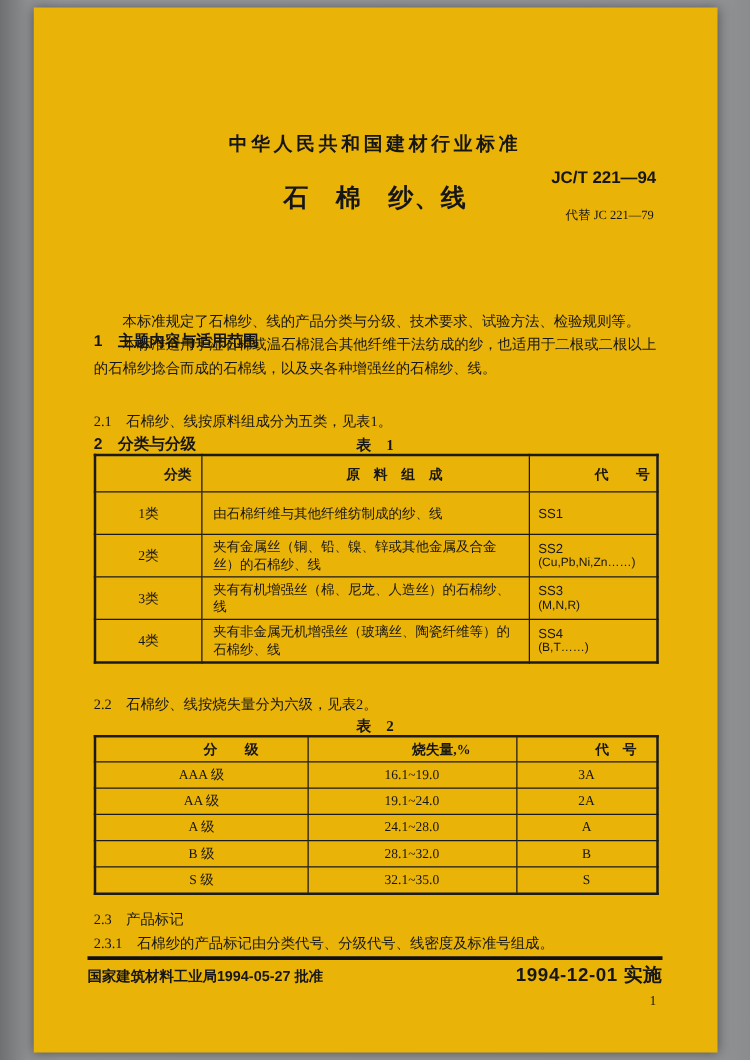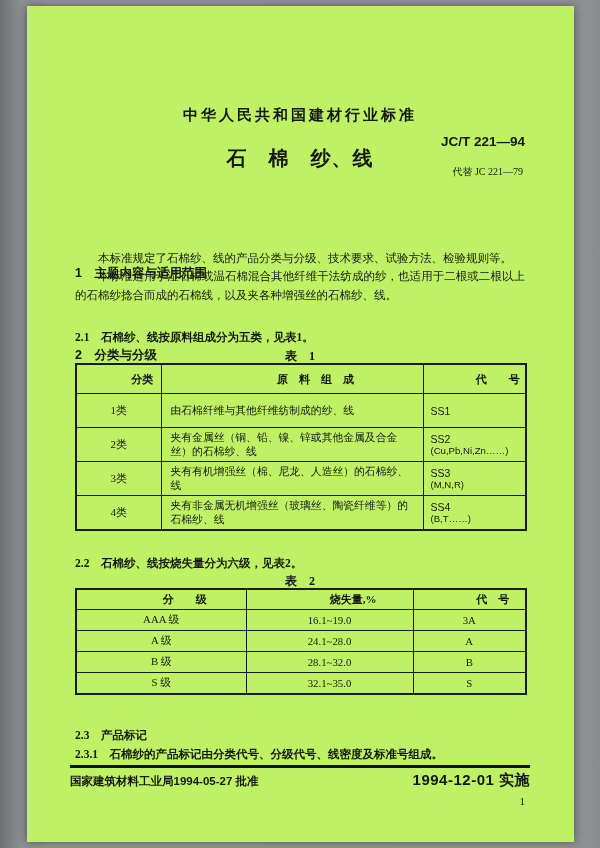--- a/index.html
+++ b/index.html
@@ -8,7 +8,7 @@
     background:linear-gradient(90deg,#6e7072 0px,#8d8f91 22px,#98999b 48px,#959698 560px,#8b8c8e 600px);
     font-family:"Liberation Serif","DejaVu Serif",serif;
   }
-  .page{position:absolute;left:27px;top:6px;width:547px;height:836px;background:#bef264;box-shadow:0 0 9px rgba(25,25,25,.55);}
+  .page{position:absolute;left:27px;top:6px;width:547px;height:836px;background:#eab308;box-shadow:0 0 9px rgba(25,25,25,.55);}
   .content{position:absolute;left:48px;top:0;width:450px;height:100%;color:#161616;}
   .abs{position:absolute;left:0;width:100%;}
   .sans{font-family:"Liberation Sans","DejaVu Sans",sans-serif;}

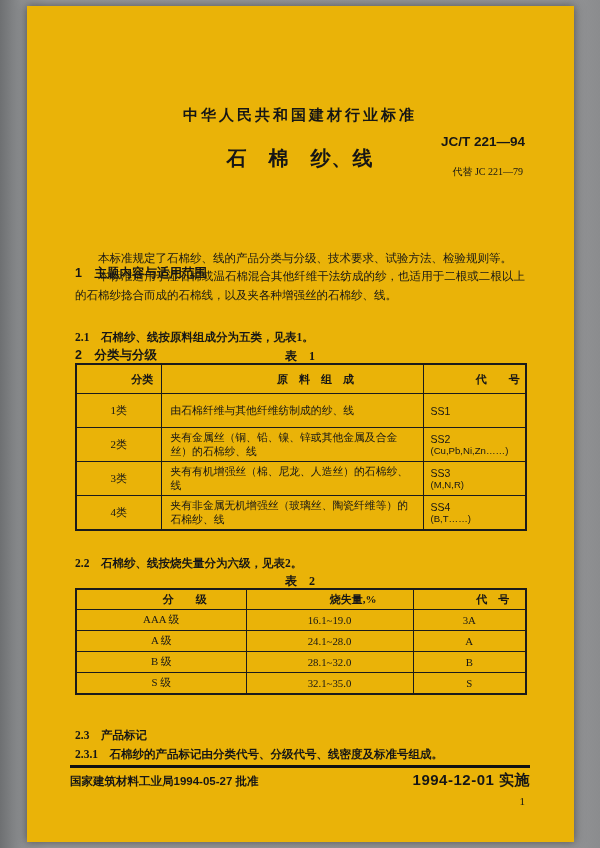--- a/index.html
+++ b/index.html
@@ -18,7 +18,7 @@
   .replaces{position:absolute;right:2px;top:159px;font-size:10px;}
   .sec-h{font-weight:bold;font-size:12.5px;margin-top:42px;}
   .para{font-size:11.5px;line-height:19px;text-indent:23px;text-align:justify;}
-  .clause{font-size:11.5px;font-weight:bold;}
+  .clause{font-size:11.5px;}
   .tcap{text-align:center;font-size:12px;font-weight:bold;}
   table{border-collapse:collapse;width:450px;table-layout:fixed;border:2px solid #1b1b1b;}
   td,th{border:1px solid #1b1b1b;padding-left:48px;}

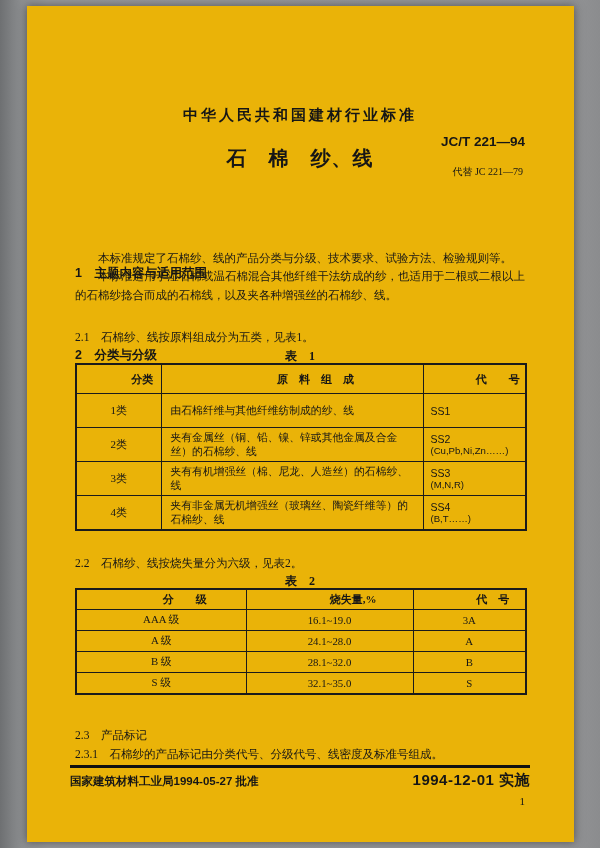--- a/index.html
+++ b/index.html
@@ -123,6 +123,11 @@
         <td>3A</td>
       </tr>
       <tr>
+        <td>AA 级</td>
+        <td>19.1~24.0</td>
+        <td>2A</td>
+      </tr>
+      <tr>
         <td>A 级</td>
         <td>24.1~28.0</td>
         <td>A</td>

